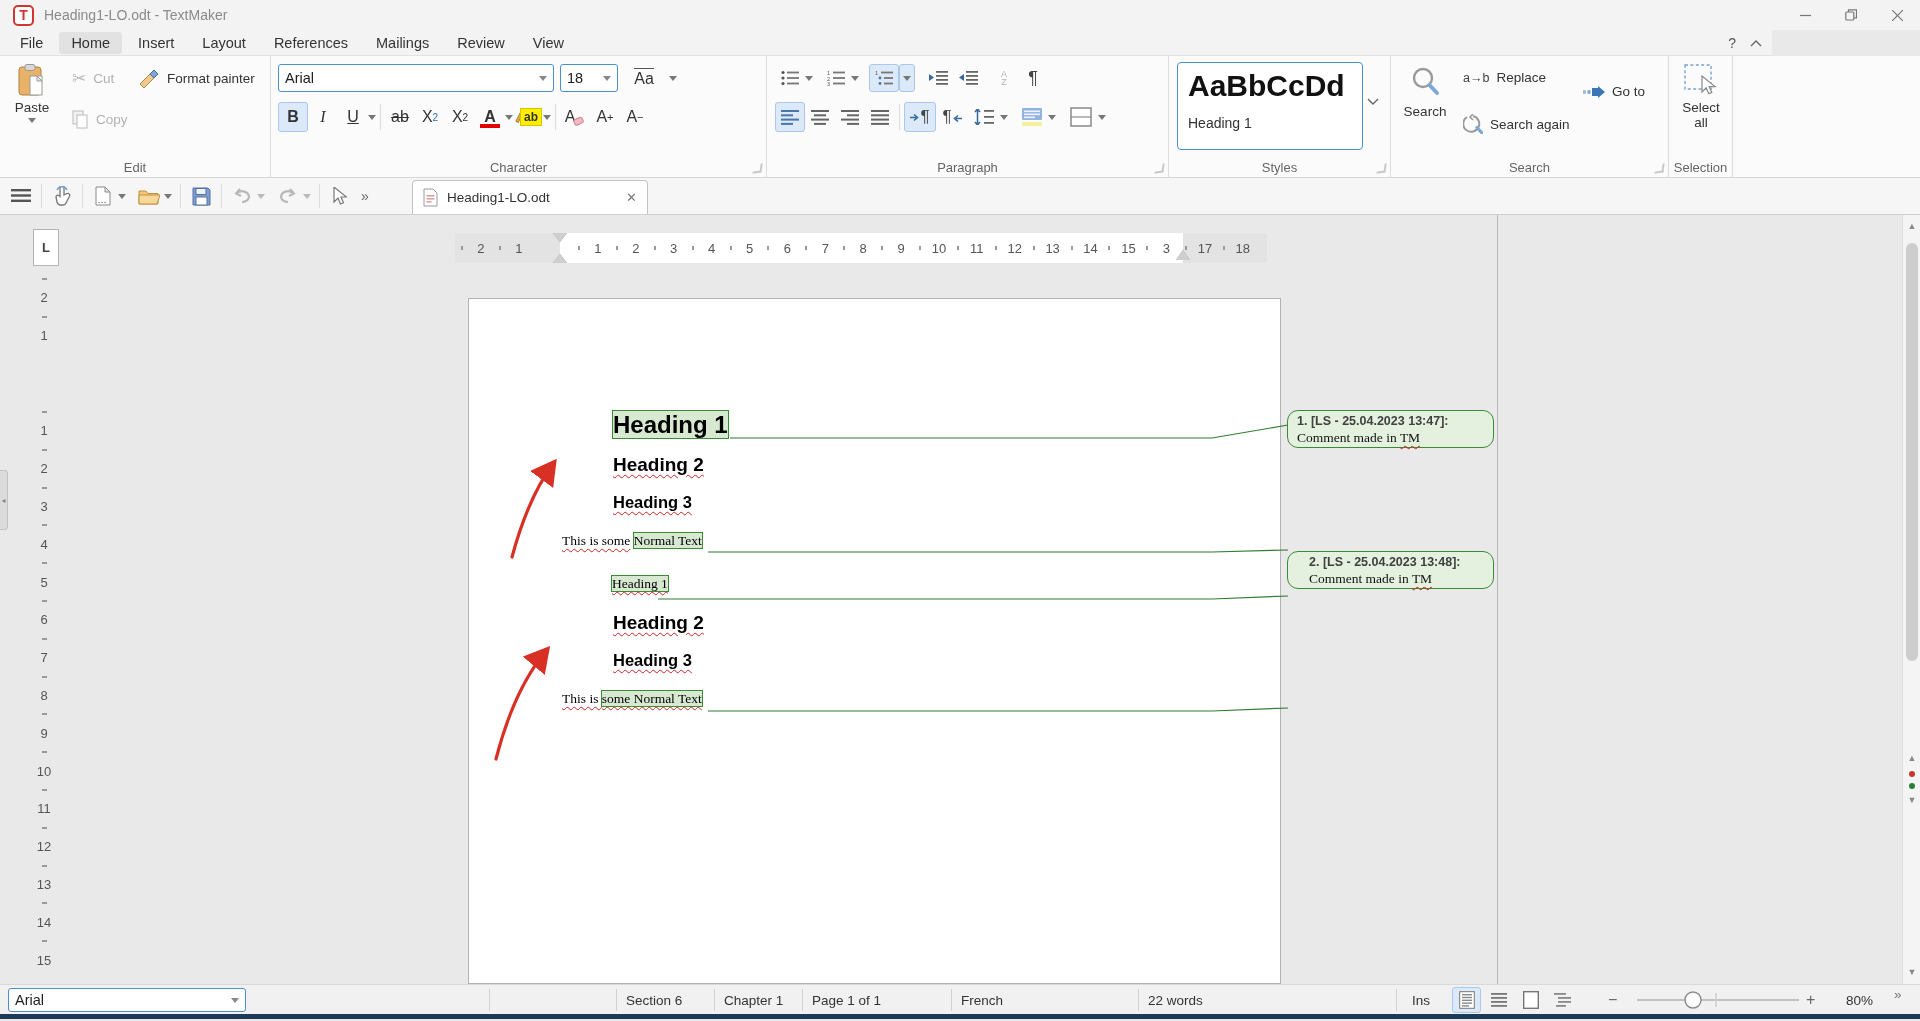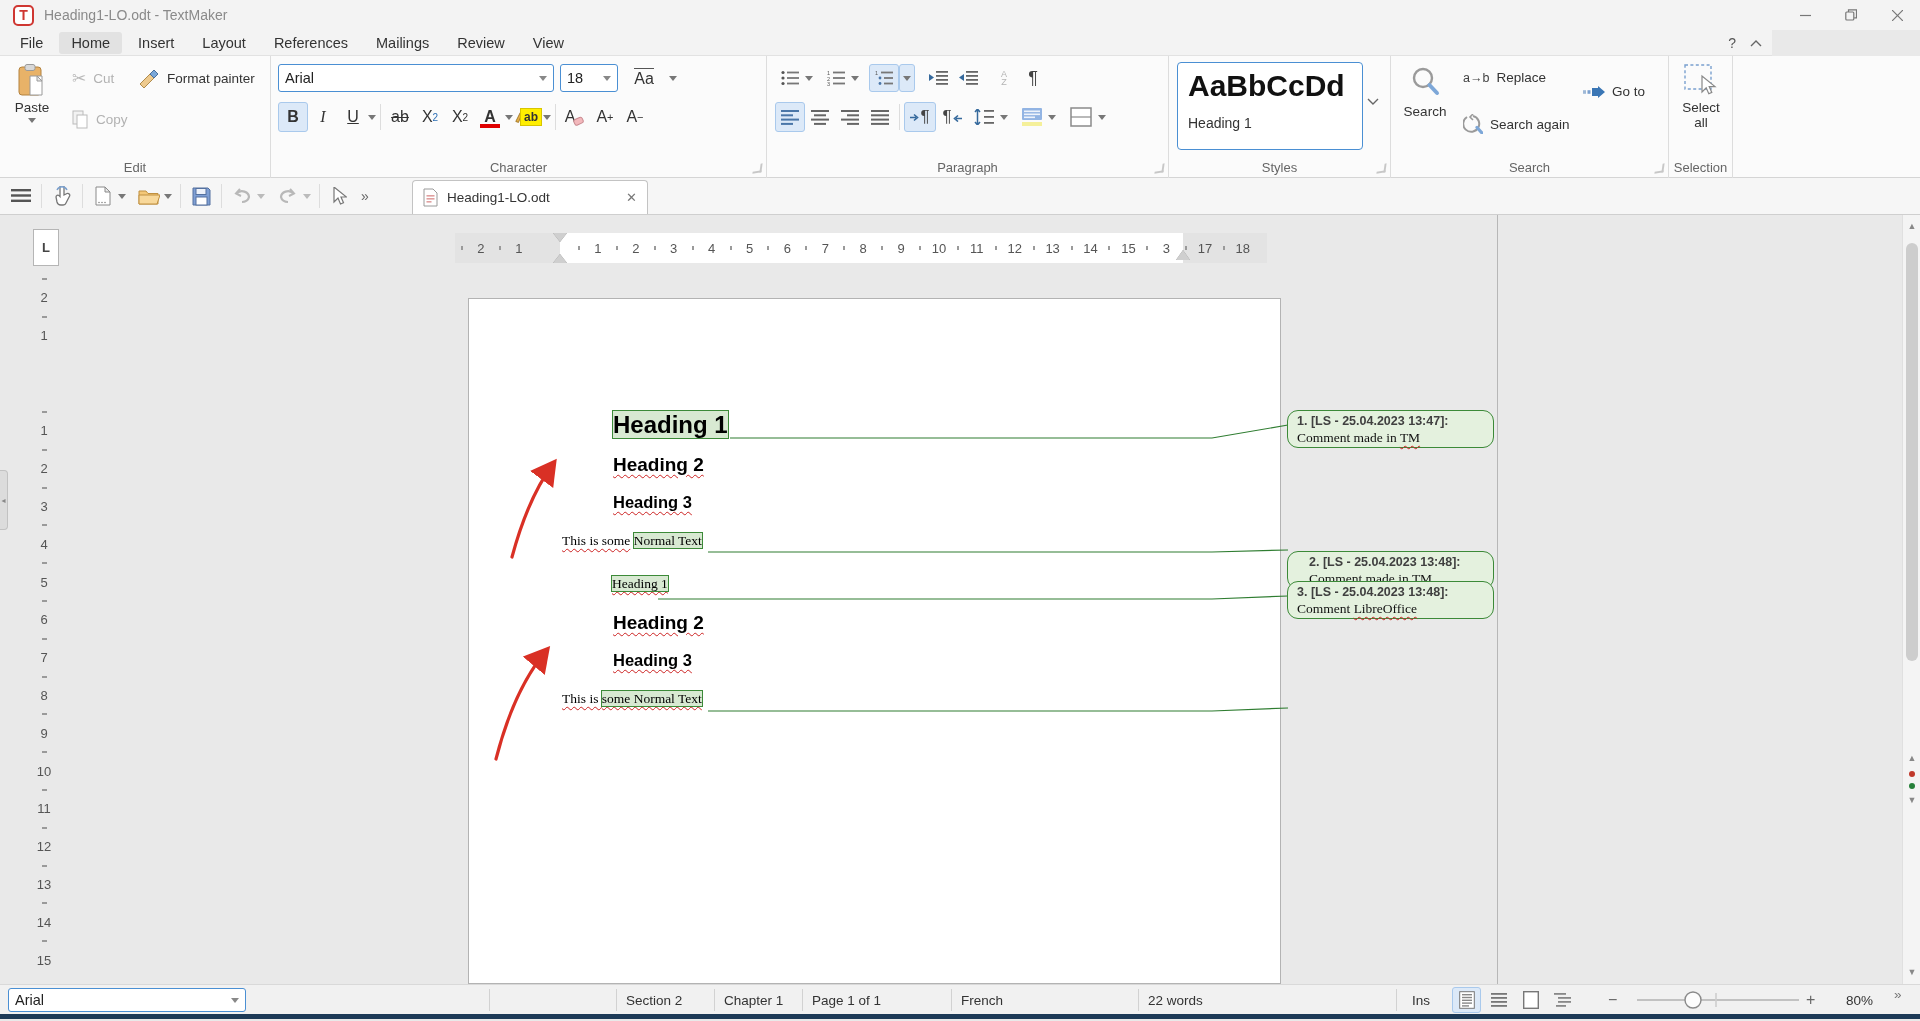--- a/index.html
+++ b/index.html
@@ -673,10 +673,6 @@
           <div class="cm-body"><span>Comment made in </span><span class="sq">TM</span></div>
         </div>
 
-        <div class="comment">
-          <div class="cm-head">3. [LS - 25.04.2023 13:48]:</div>
-          <div class="cm-body"><span>Comment </span><span class="sq">LibreOffice</span></div>
-        </div>
 
       </div>
 

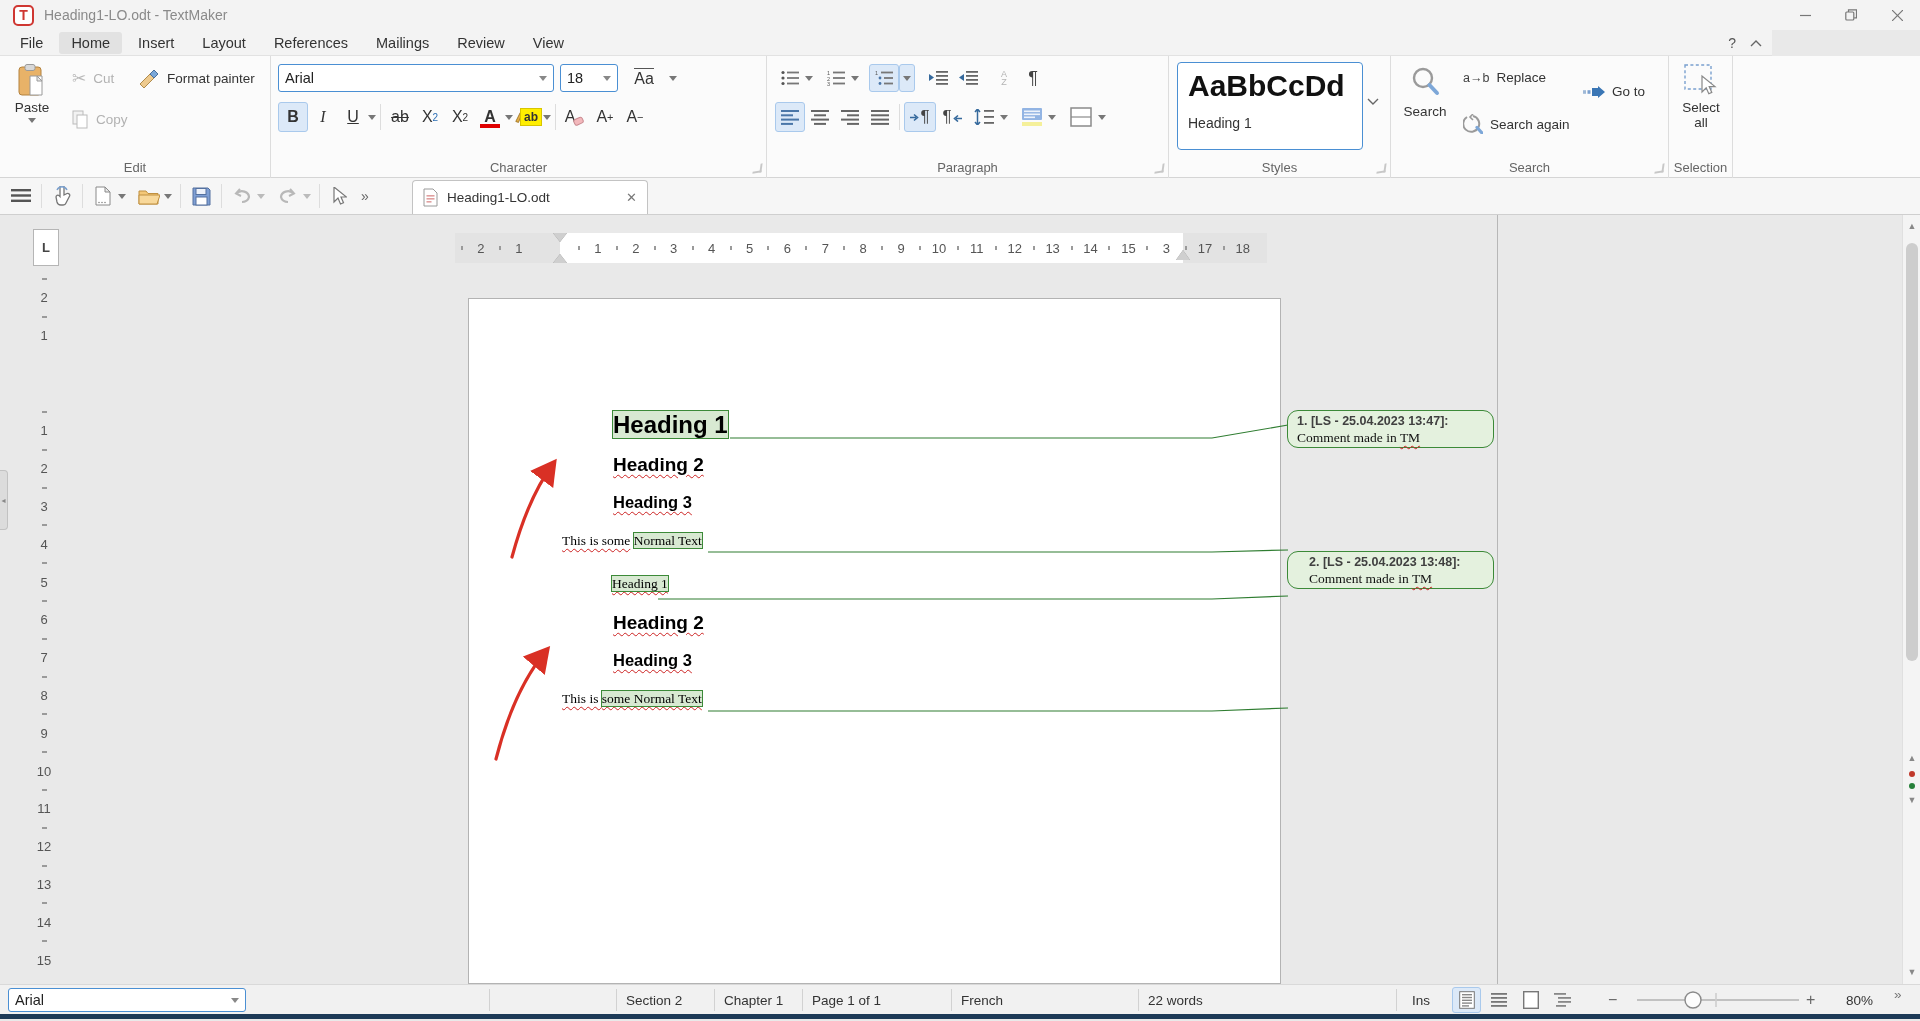--- a/index.html
+++ b/index.html
@@ -696,7 +696,7 @@
     </div>
     <div class="st-sep" style="left:489px;"></div>
     <div class="st-sep" style="left:616px;"></div>
-    <div class="st-item" style="left:626px;">Section 2</div>
+    <div class="st-item" style="left:626px;">Section 6</div>
     <div class="st-sep" style="left:714px;"></div>
     <div class="st-item" style="left:724px;">Chapter 1</div>
     <div class="st-sep" style="left:802px;"></div>

